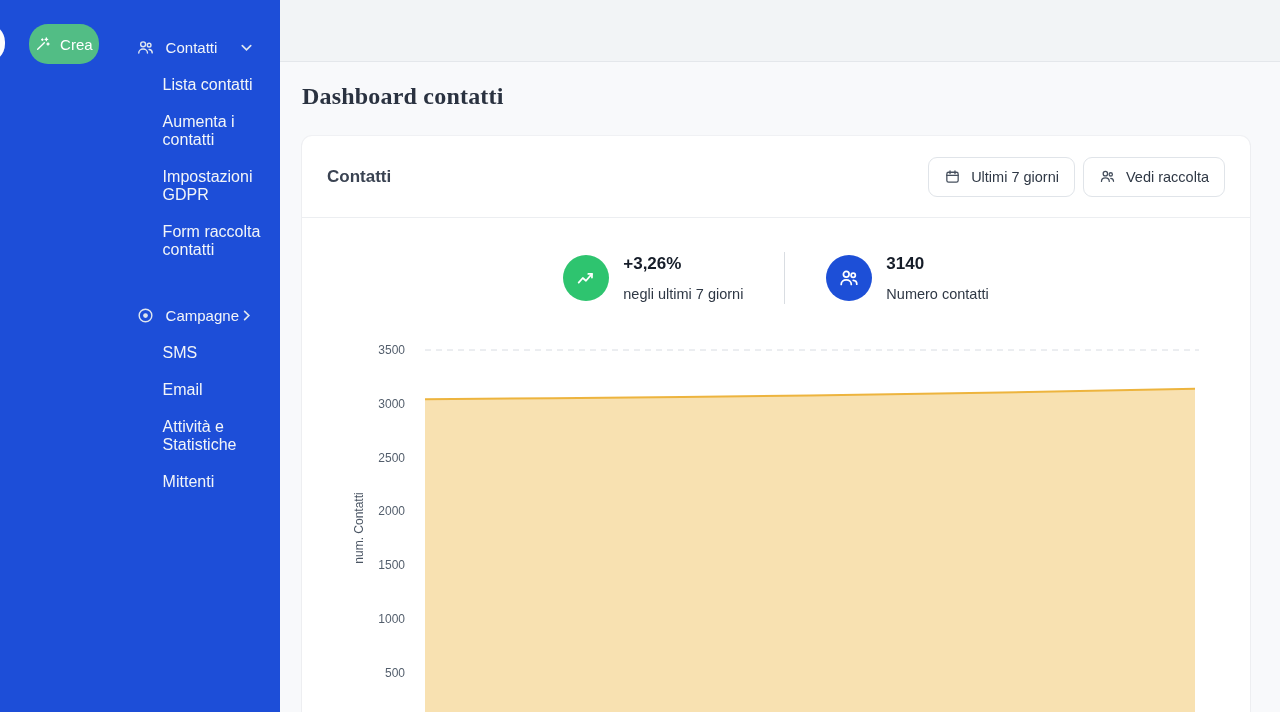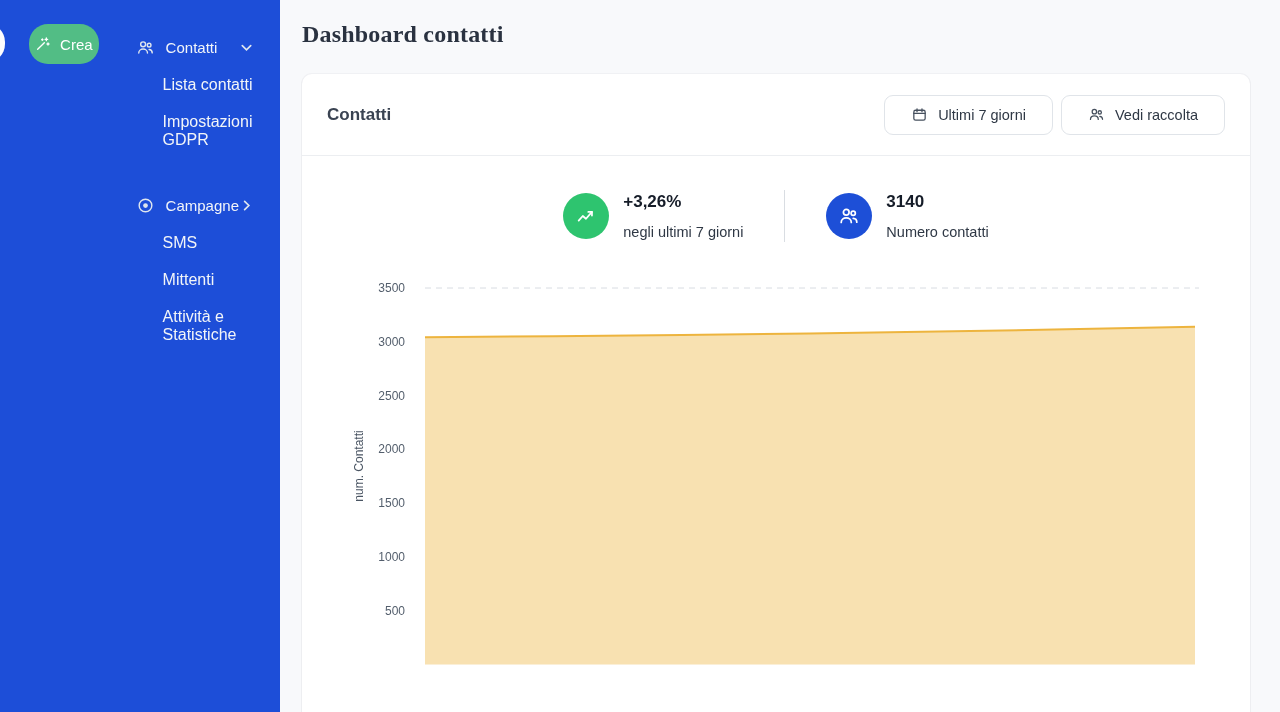--- a/index.html
+++ b/index.html
@@ -40,7 +40,7 @@
   }
 
   
-  main { flex:1; display:flex; min-width:0; }
+  main { flex:1; display:flex; flex-direction:column; min-width:0; }
   .topbar { height:62px; flex:none; background:#f2f4f6; border-bottom:1px solid #e4e7eb; }
   .content { flex:1; padding:21px 30px 0 22px; }
   h1.page-title {

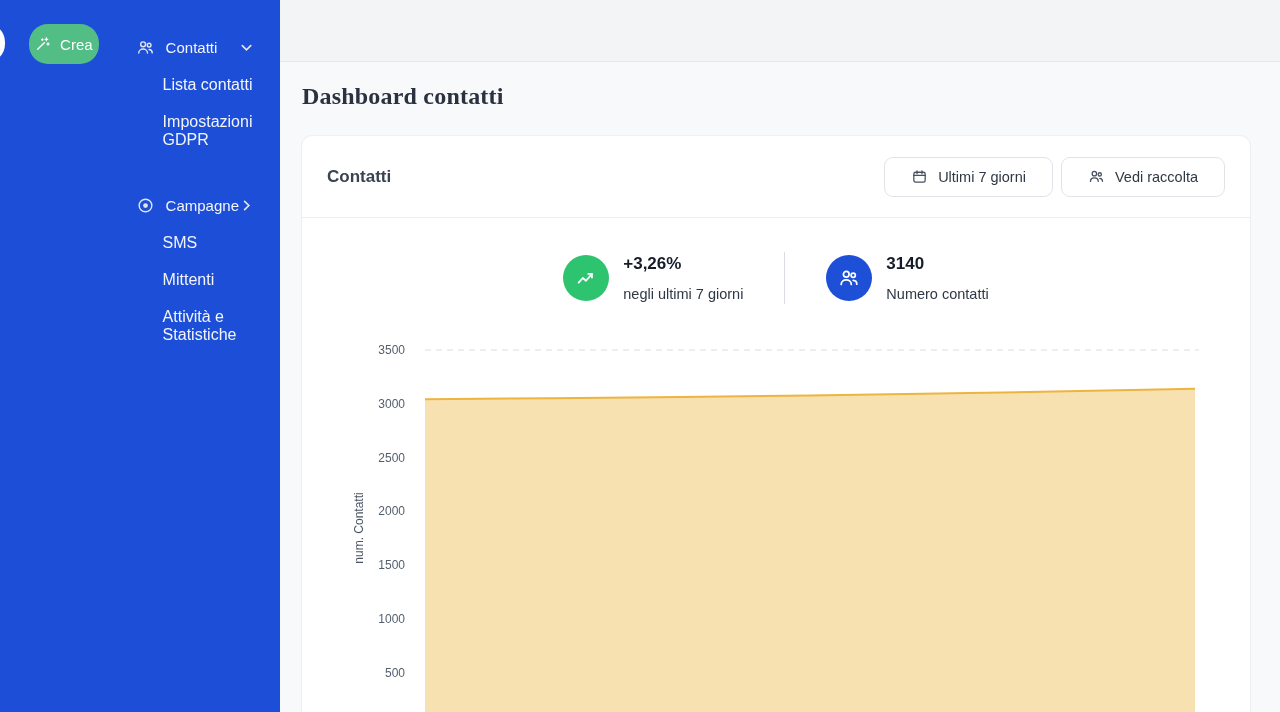--- a/index.html
+++ b/index.html
@@ -140,6 +140,7 @@
         </div>
         <div class="nav-sub">
           <a>Lista contatti</a>
+          <a>Aumenta i contatti</a>
           <a>Impostazioni GDPR</a>
         </div>
       </div>

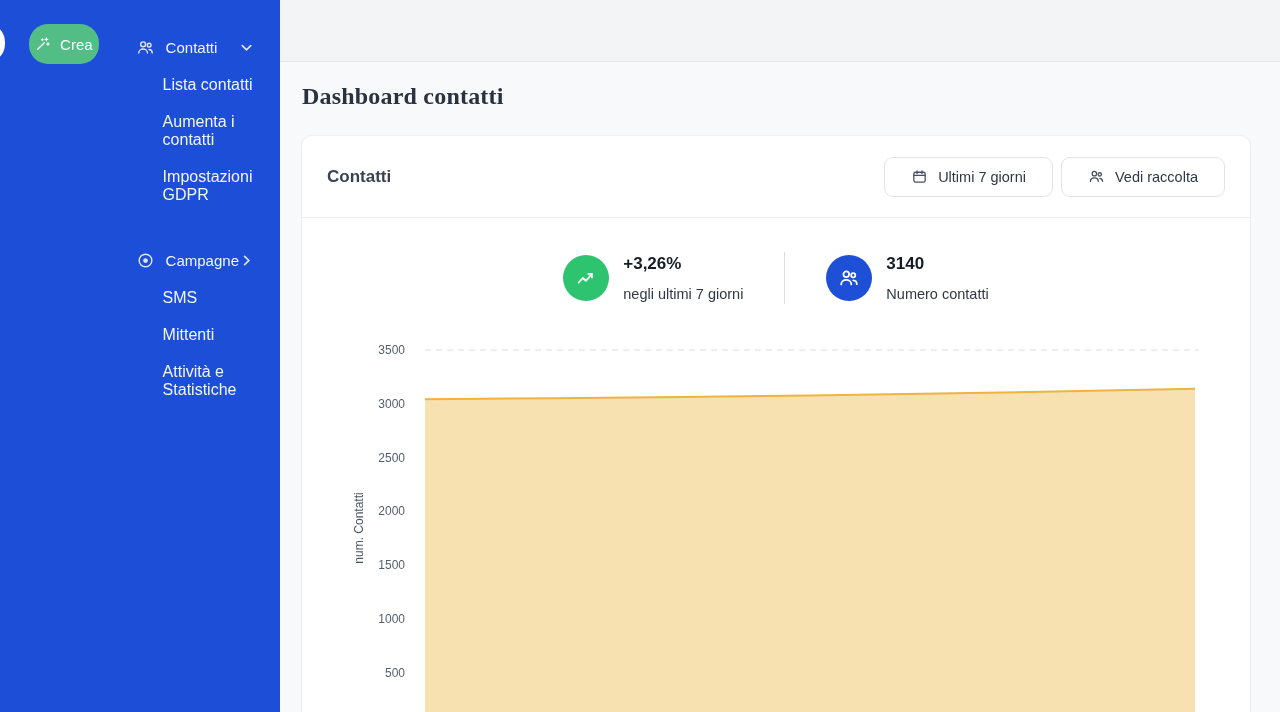--- a/index.html
+++ b/index.html
@@ -59,7 +59,7 @@
   .card-header h2 { margin:0; font-size:17px; font-weight:700; color:#3a4352; }
   .card-actions { display:flex; gap:8px; }
   .action-btn {
-    display:flex; align-items:center; gap:10px; height:40px; padding:0 26px;
+    display:flex; align-items:center; gap:10px; height:40px; padding:0 15px;
     background:#fff; border:1px solid #e0e4e9; border-radius:9px;
     font-size:14.5px; font-family:inherit; color:#2f3845; cursor:pointer;
   }

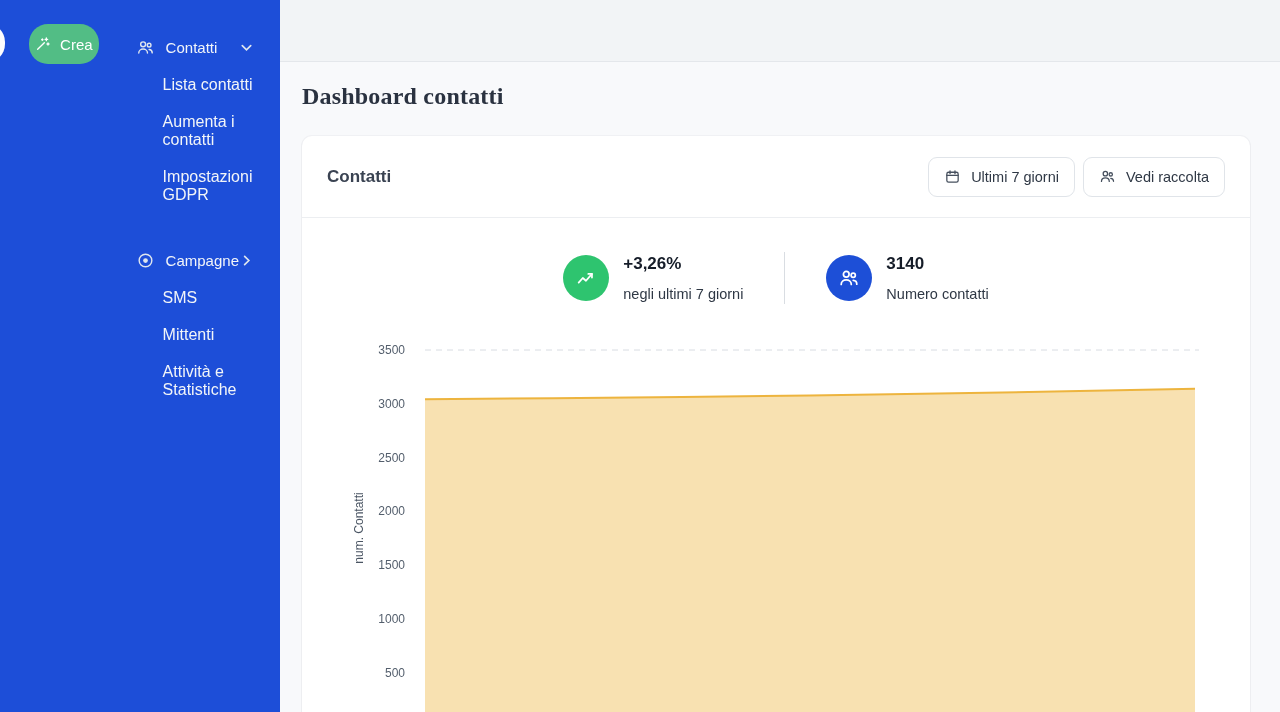--- a/index.html
+++ b/index.html
@@ -142,6 +142,7 @@
           <a>Lista contatti</a>
           <a>Aumenta i contatti</a>
           <a>Impostazioni GDPR</a>
+          <a>Form raccolta contatti</a>
         </div>
       </div>
 

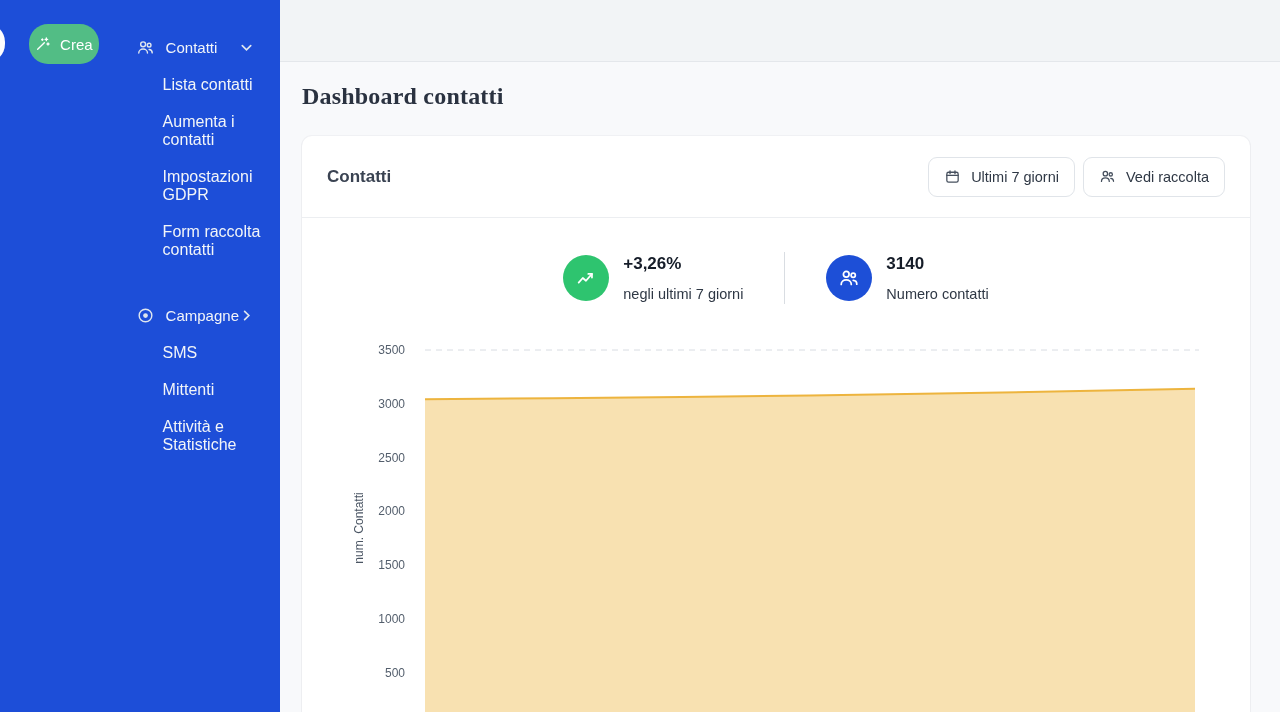--- a/index.html
+++ b/index.html
@@ -163,6 +163,7 @@
         </div>
         <div class="nav-sub">
           <a>SMS</a>
+          <a>Email</a>
           <a>Mittenti</a>
           <a>Attività e Statistiche</a>
         </div>

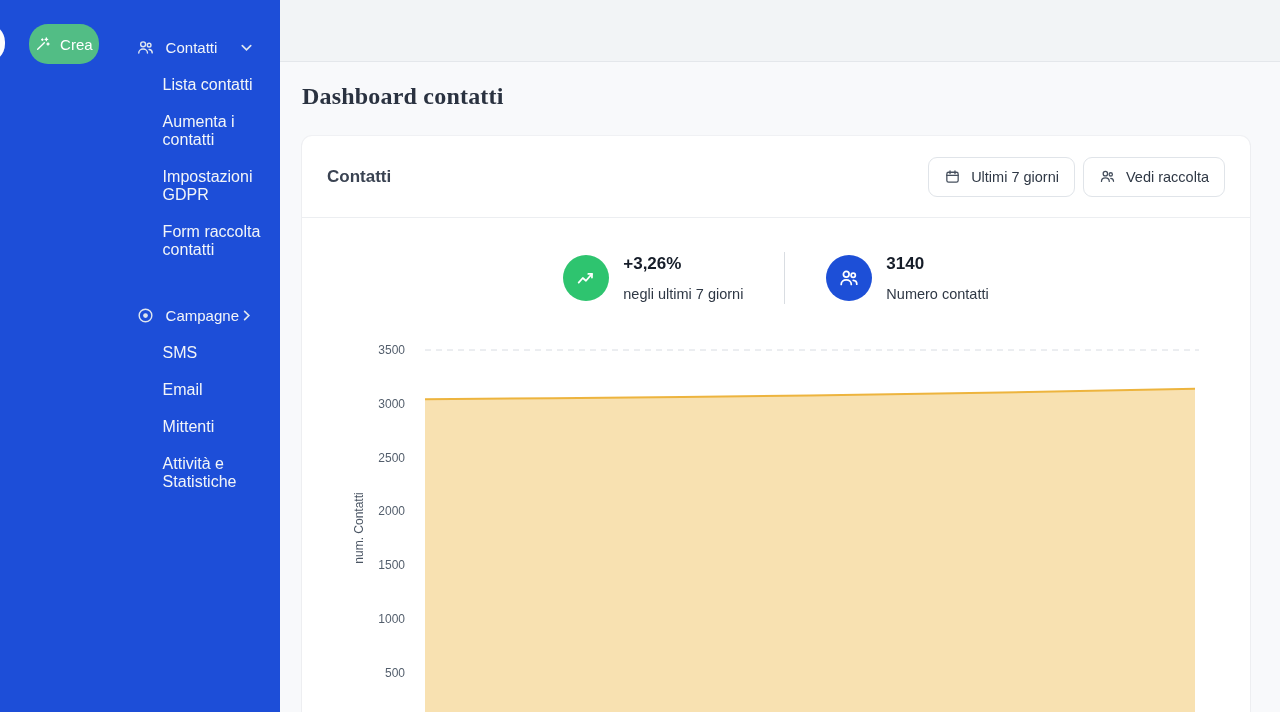--- a/index.html
+++ b/index.html
@@ -164,8 +164,8 @@
         <div class="nav-sub">
           <a>SMS</a>
           <a>Email</a>
+          <a>Attività e Statistiche</a>
           <a>Mittenti</a>
-          <a>Attività e Statistiche</a>
         </div>
       </div>
     </nav>

